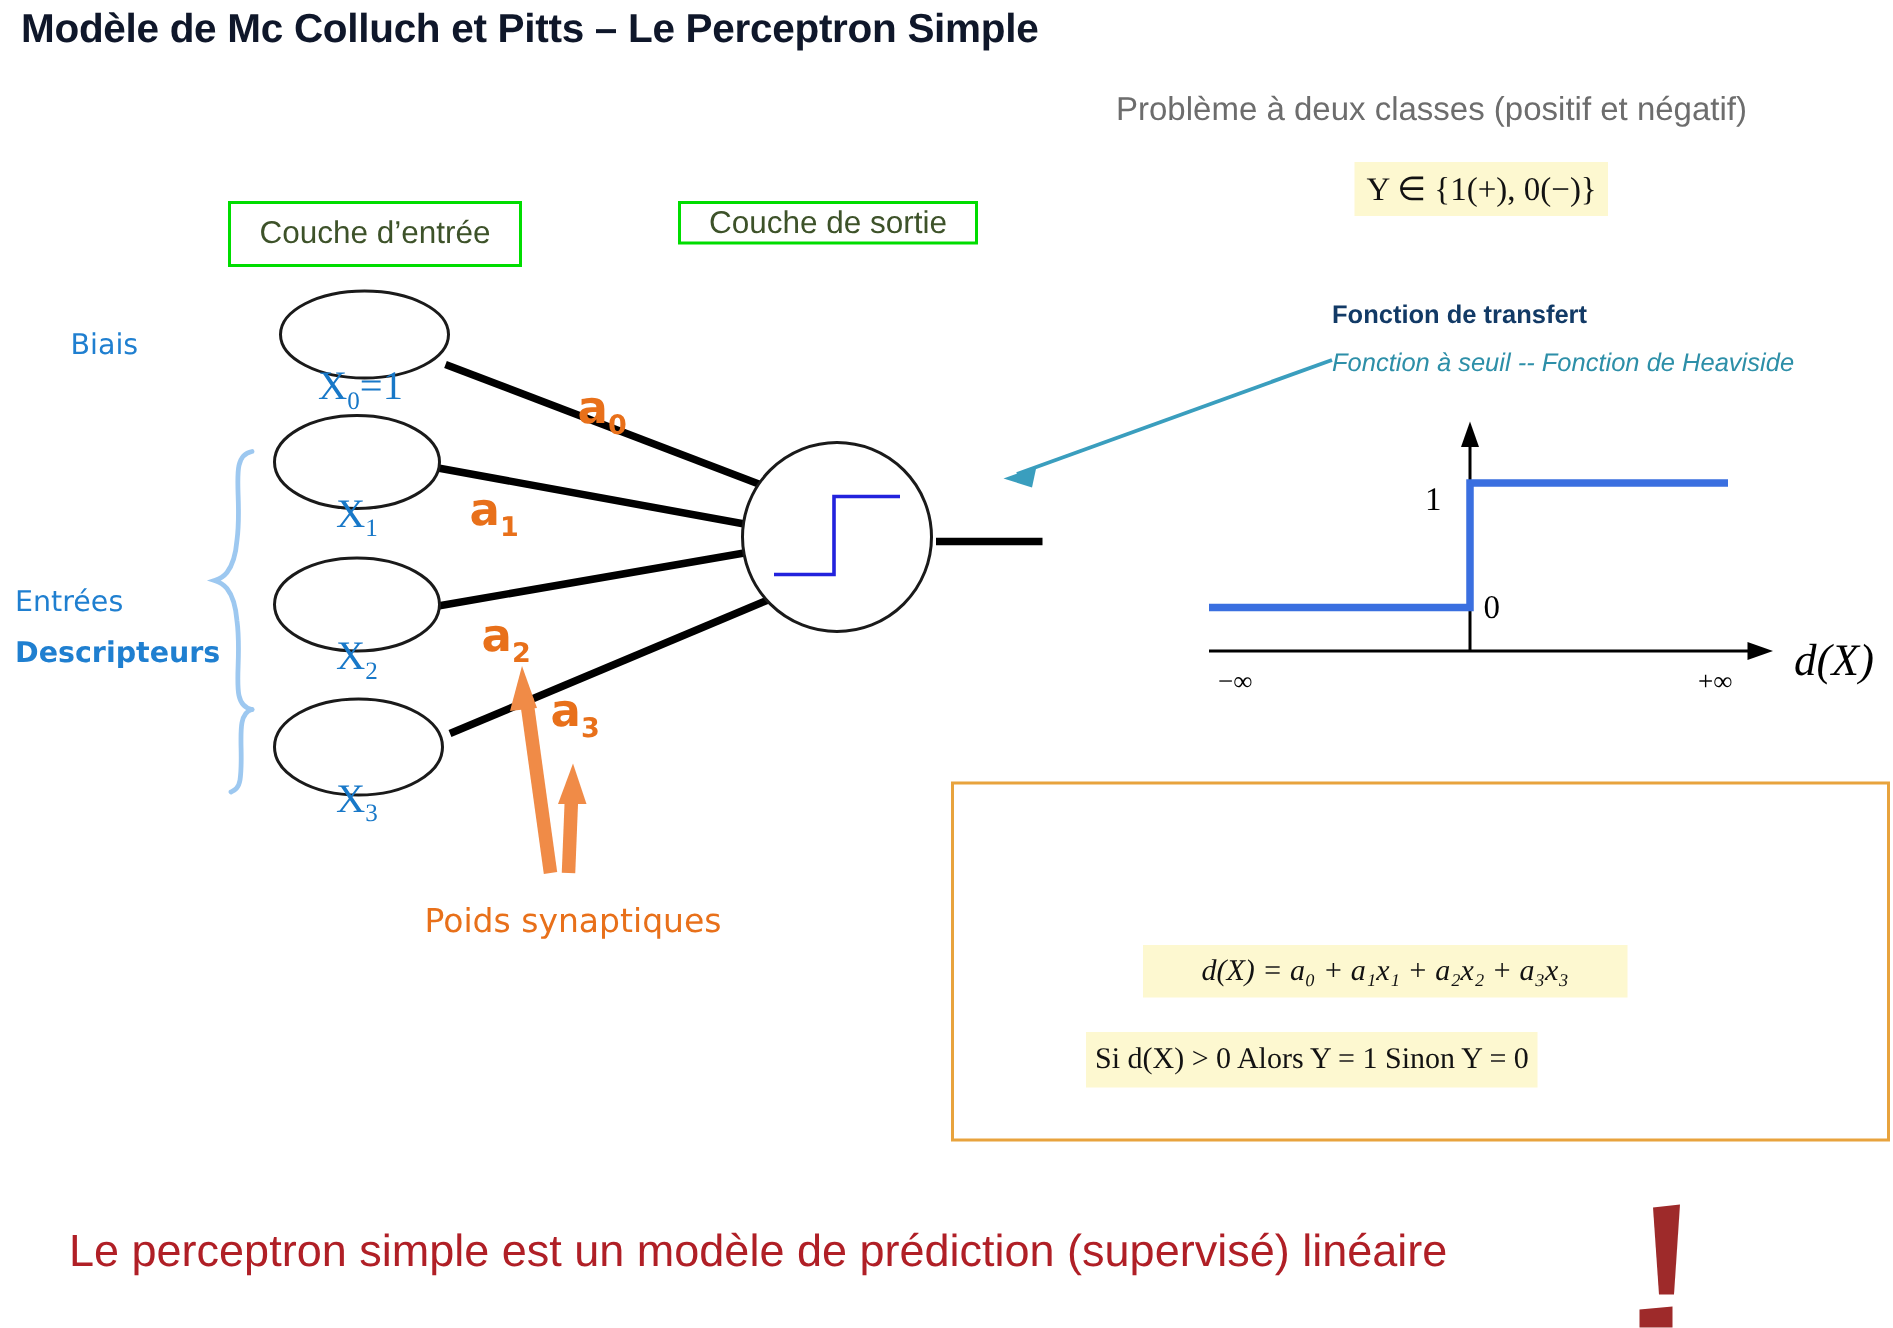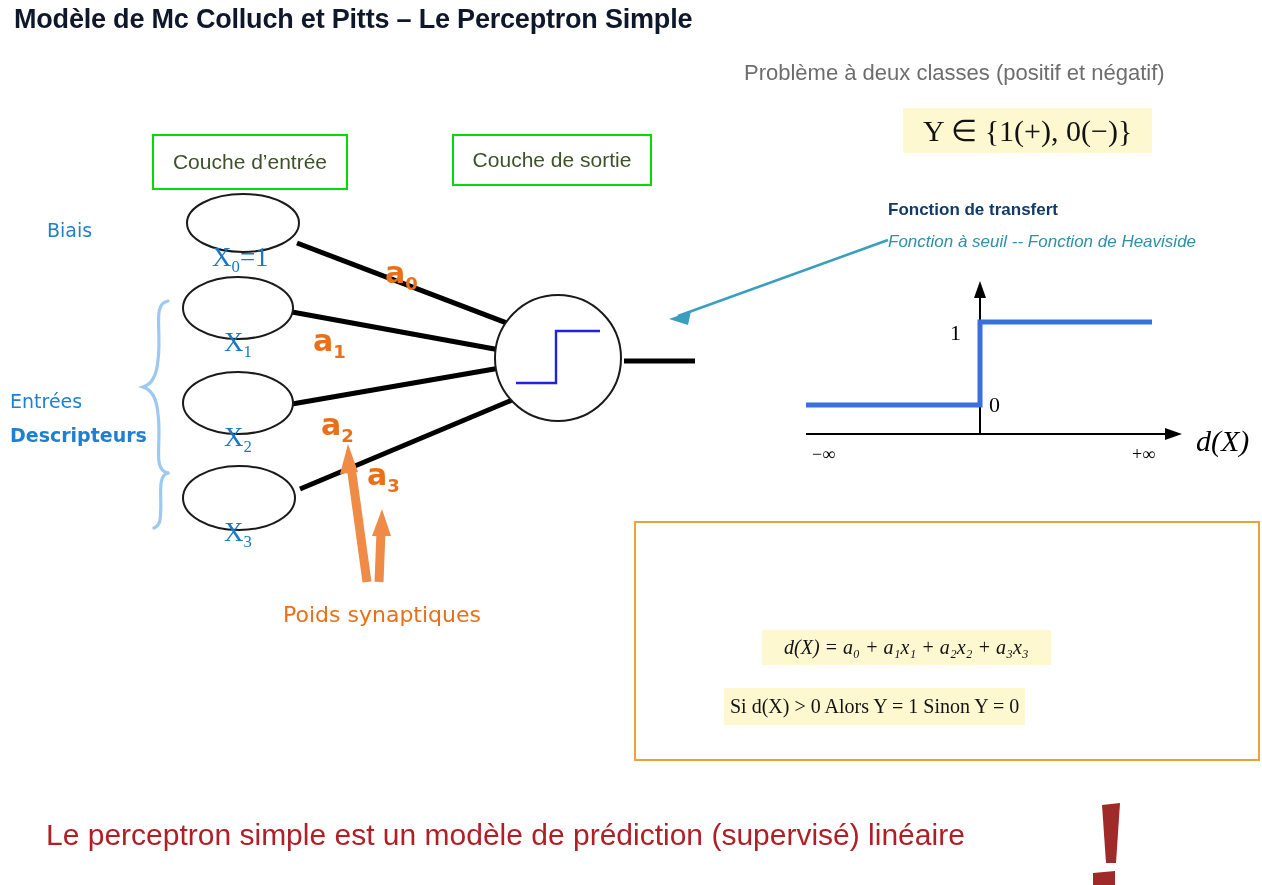--- a/index.html
+++ b/index.html
@@ -138,7 +138,7 @@
 
 <div class="abs gray-text" style="left:744px; top:60px;">Problème à deux classes (positif et négatif)</div>
 
-<div class="abs hl-yellow" style="left:903px; top:108px; padding:5px 20px; font-size:30px;">Y ∈ {1(+), 0(−)}</div>
+<div class="abs hl-yellow" style="left:903px; top:108px; padding:5px 8px; font-size:22px;">Y ∈ {1(+), 0(−)}</div>
 
 <div class="abs green-box" style="left:152px; top:134px; width:196px; height:56px;">Couche d’entrée</div>
 

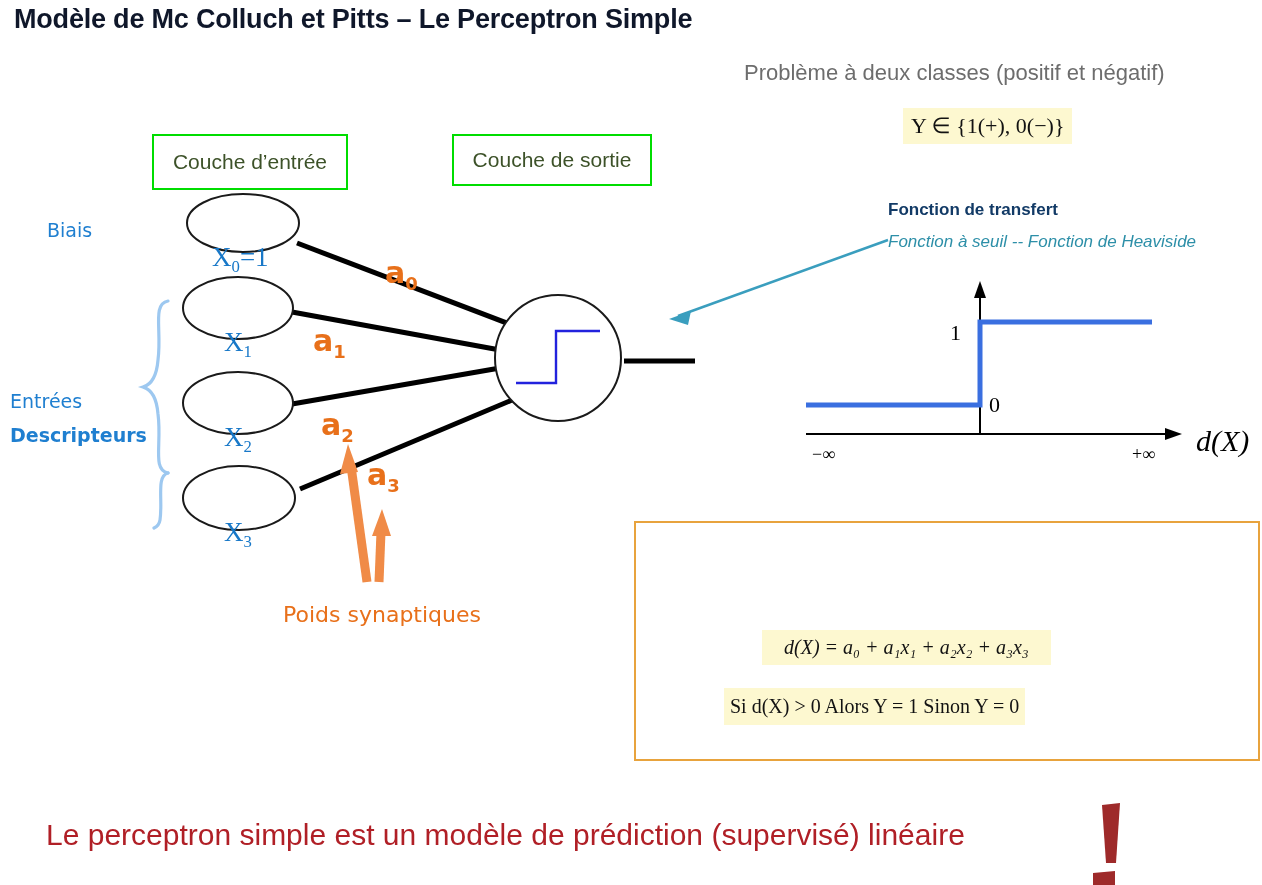--- a/index.html
+++ b/index.html
@@ -140,7 +140,7 @@
 
 <div class="abs hl-yellow" style="left:903px; top:108px; padding:5px 8px; font-size:22px;">Y ∈ {1(+), 0(−)}</div>
 
-<div class="abs green-box" style="left:152px; top:134px; width:196px; height:56px;">Couche d’entrée</div>
+<div class="abs green-box" style="left:152px; top:134px; width:196px; height:44px;">Couche d’entrée</div>
 
 <div class="abs green-box" style="left:452px; top:134px; width:200px; height:52px;">Couche de sortie</div>
 

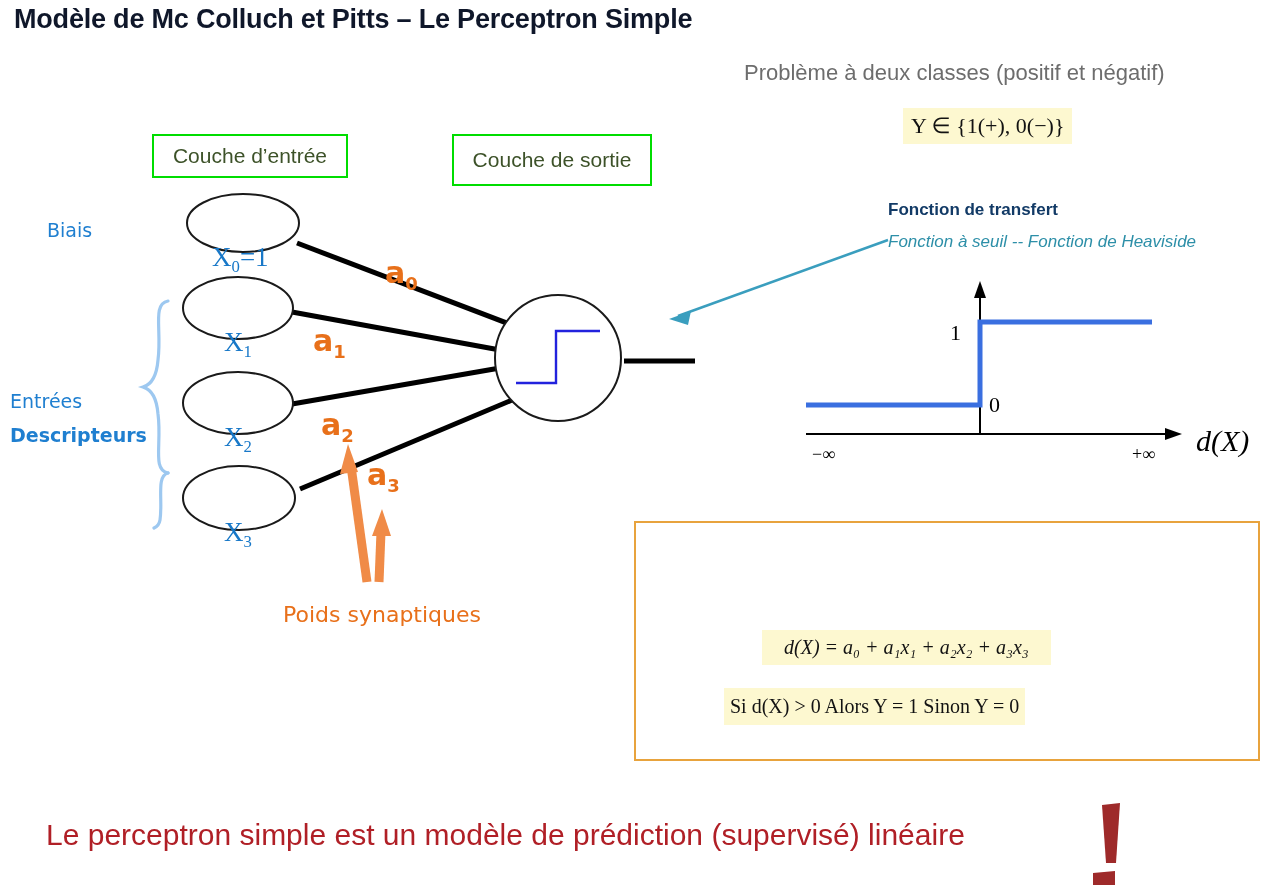--- a/index.html
+++ b/index.html
@@ -142,7 +142,7 @@
 
 <div class="abs green-box" style="left:152px; top:134px; width:196px; height:44px;">Couche d’entrée</div>
 
-<div class="abs green-box" style="left:452px; top:134px; width:200px; height:52px;">Couche de sortie</div>
+<div class="abs green-box" style="left:452px; top:134px; width:200px; height:29px;">Couche de sortie</div>
 
 <div class="abs blue-hand" style="left:47px; top:219px;">Biais</div>
 

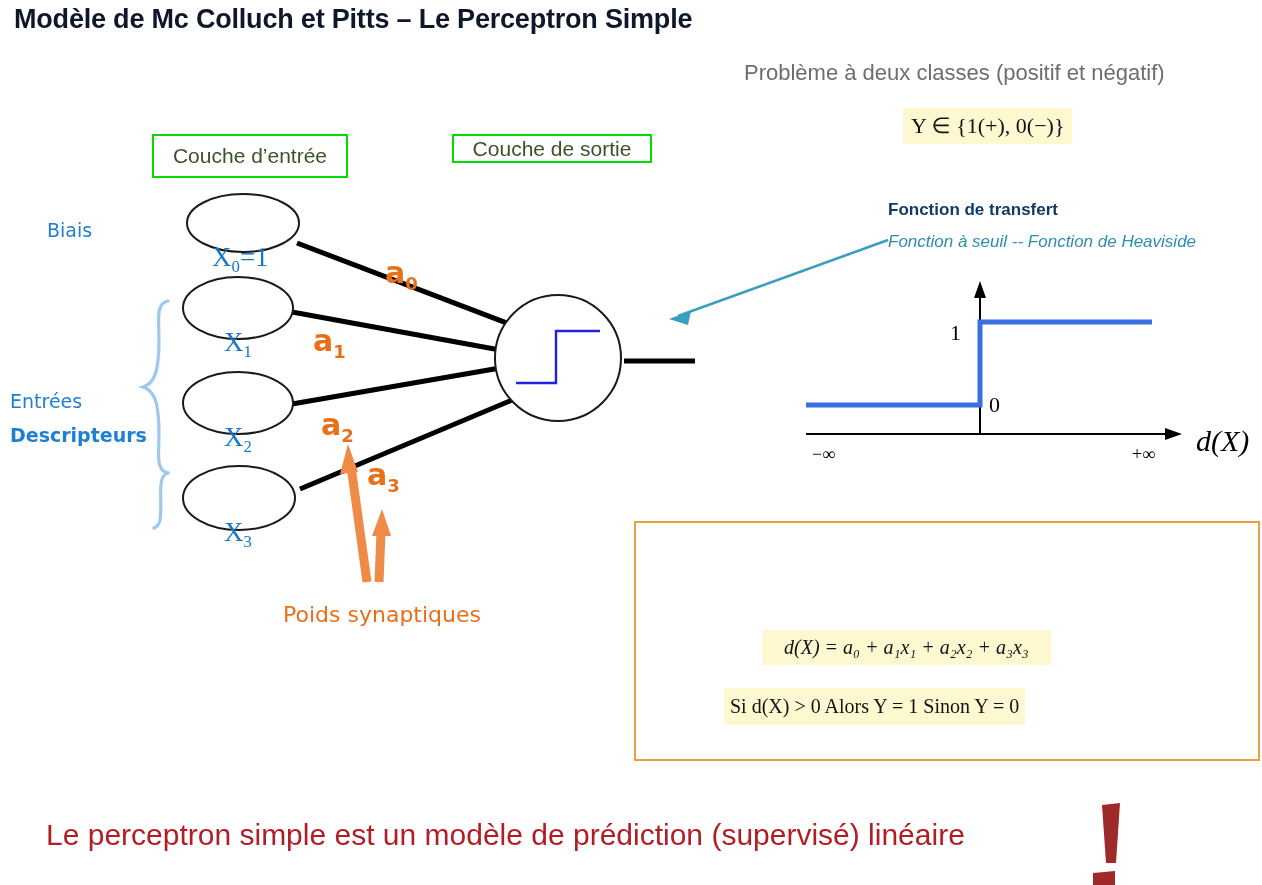--- a/index.html
+++ b/index.html
@@ -248,7 +248,7 @@
 
 <div class="abs" id="model-panel">
 
-  <div class="abs hl-yellow" style="left:126px; top:107px; padding:6px 22px; font-size:20px; font-style:italic;">d(X) = a₀ + a₁x₁ + a₂x₂ + a₃x₃</div>
+  <div class="abs hl-yellow" style="left:126px; top:107px; padding:6px 39px; font-size:20px; font-style:italic;">d(X) = a₀ + a₁x₁ + a₂x₂ + a₃x₃</div>
 
   <div class="abs hl-yellow" style="left:88px; top:165px; padding:7px 6px; font-size:20px;">Si  d(X) &gt; 0  Alors  Y = 1  Sinon Y = 0</div>
 </div>

